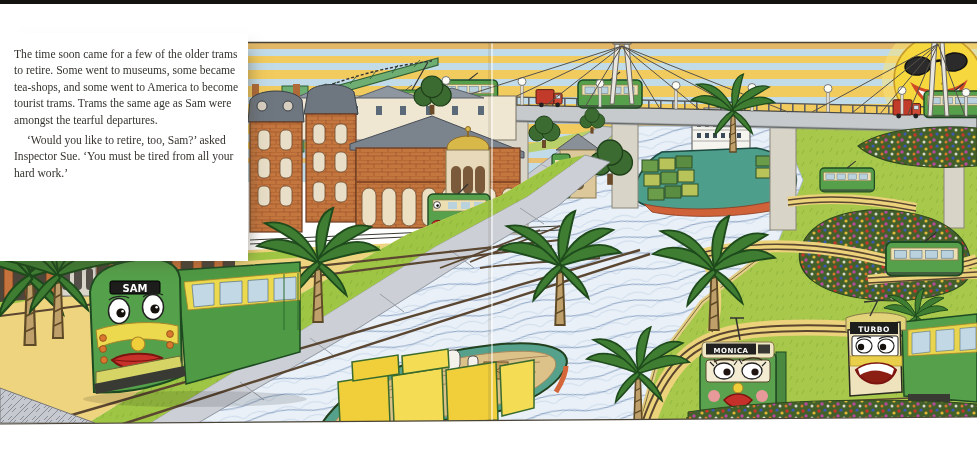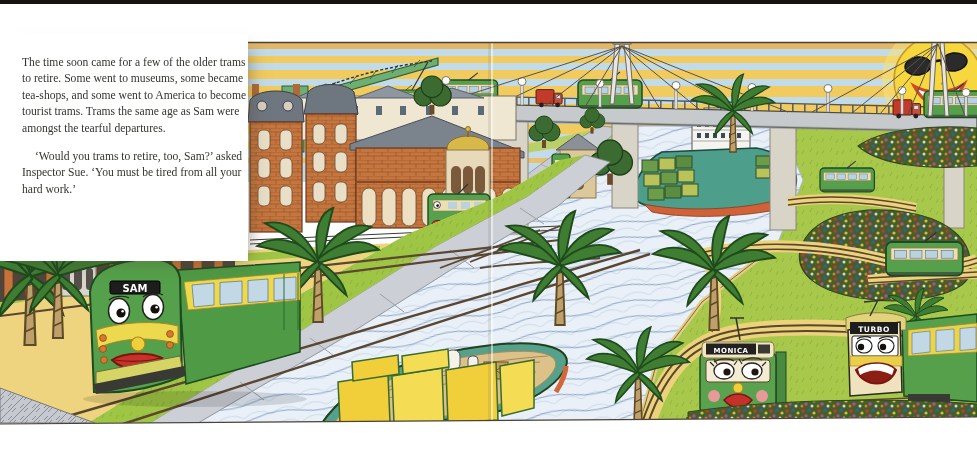--- a/index.html
+++ b/index.html
@@ -9,7 +9,7 @@
   .story-box{position:absolute;left:0;top:33px;width:248px;height:228px;background:#fff;
              padding:10px 0 0 10px;box-sizing:border-box;
              box-shadow:10px 8px 16px -9px rgba(80,70,50,.5);}
-  .story-box p{margin:12px;width:228px;font-size:11.6px;line-height:16.4px;color:#34332e;
+  .story-box p{margin:4px;width:228px;font-size:11.6px;line-height:16.4px;color:#34332e;
                text-align:left;}
   .story-box p + p{text-indent:13px;}
   .top-edge{position:absolute;left:0;top:0;width:977px;height:4px;background:#151310;}

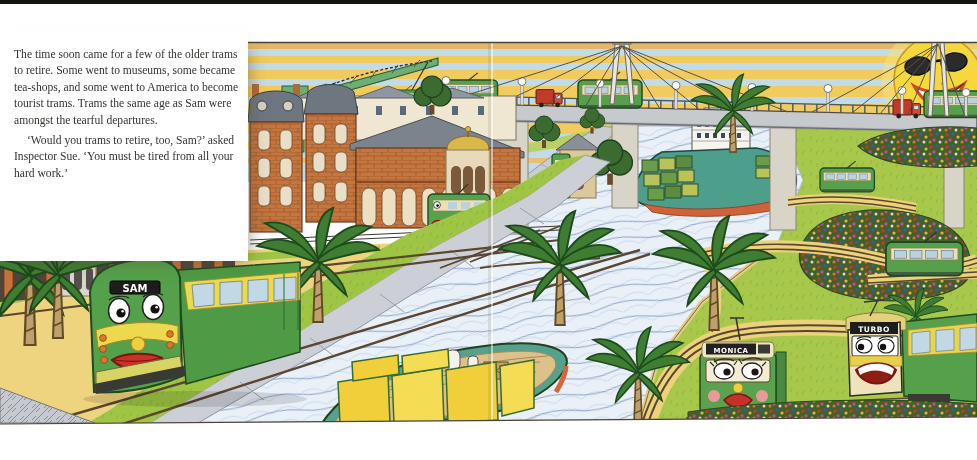--- a/index.html
+++ b/index.html
@@ -533,7 +533,7 @@
 
 <div class="story-box">
   <p>The time soon came for a few of the older trams to retire. Some went to museums, some became tea-shops, and some went to America to become tourist trams. Trams the same age as Sam were amongst the tearful departures.</p>
-  <p>‘Would you trams to retire, too, Sam?’ asked Inspector Sue. ‘You must be tired from all your hard work.’</p>
+  <p>‘Would you like to retire, too, Sam?’ asked Inspector Sue. ‘You must be tired from all your hard work.’</p>
 </div>
 
 <div class="top-edge"></div>

